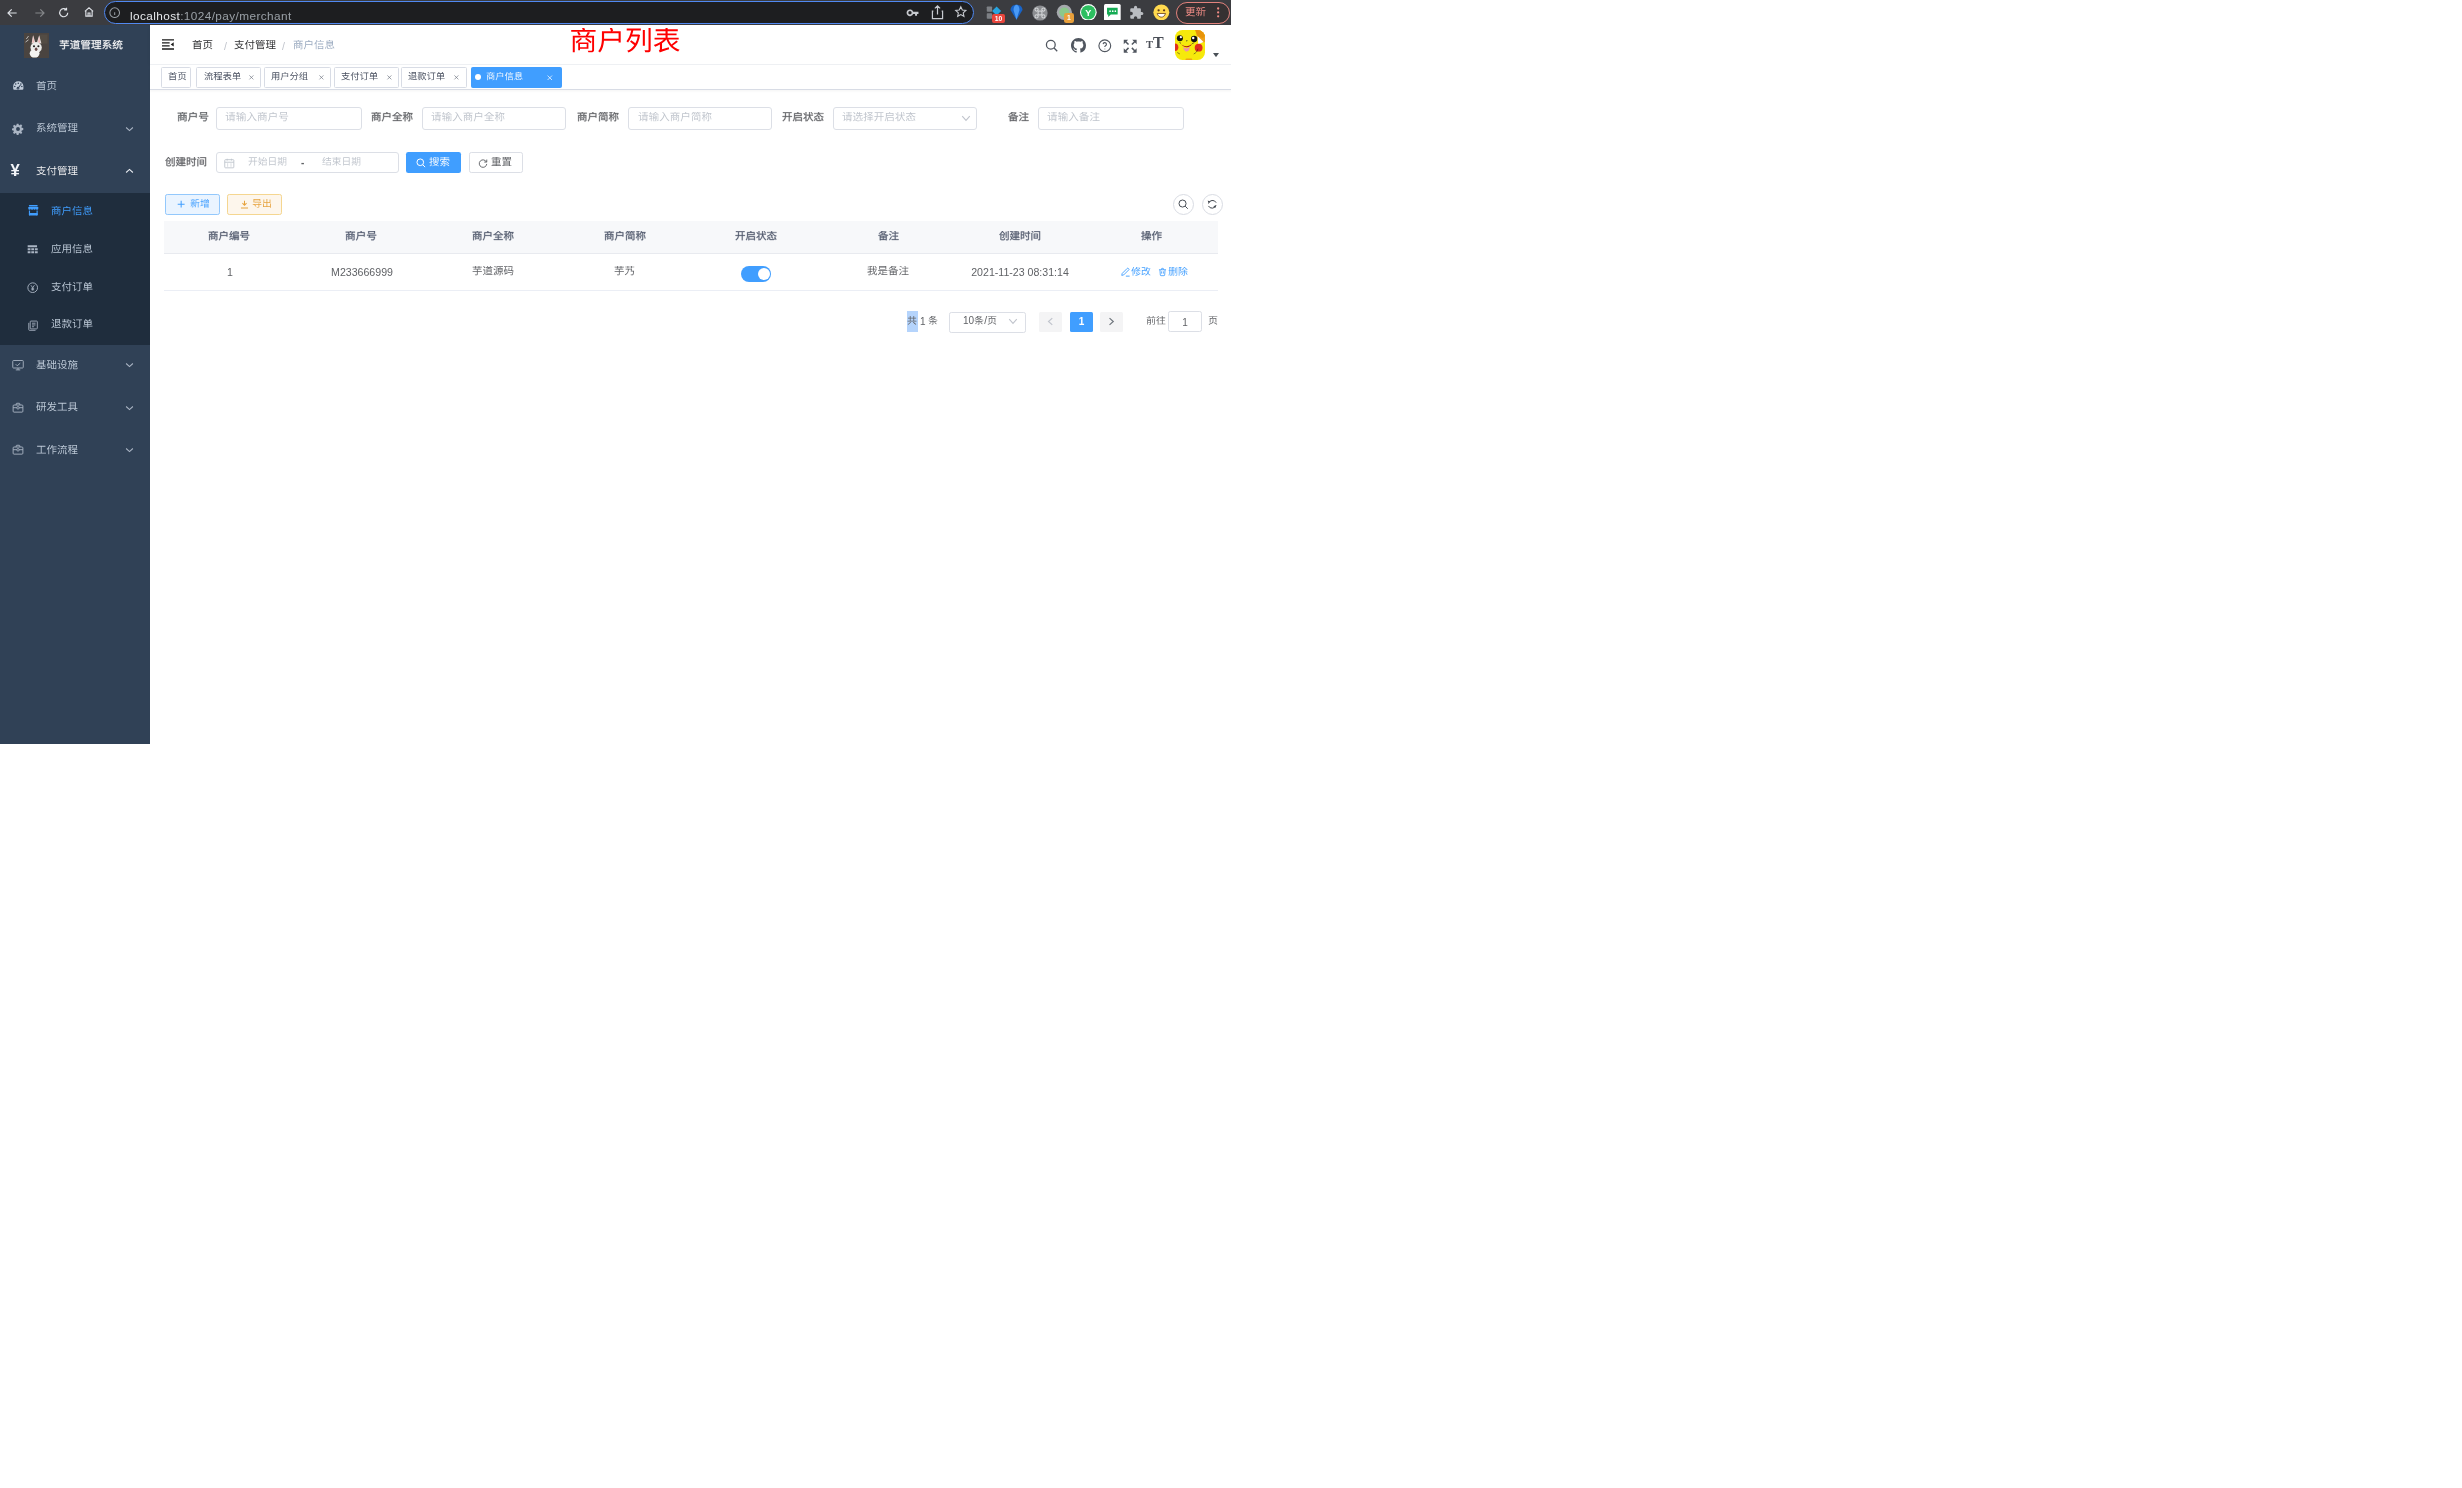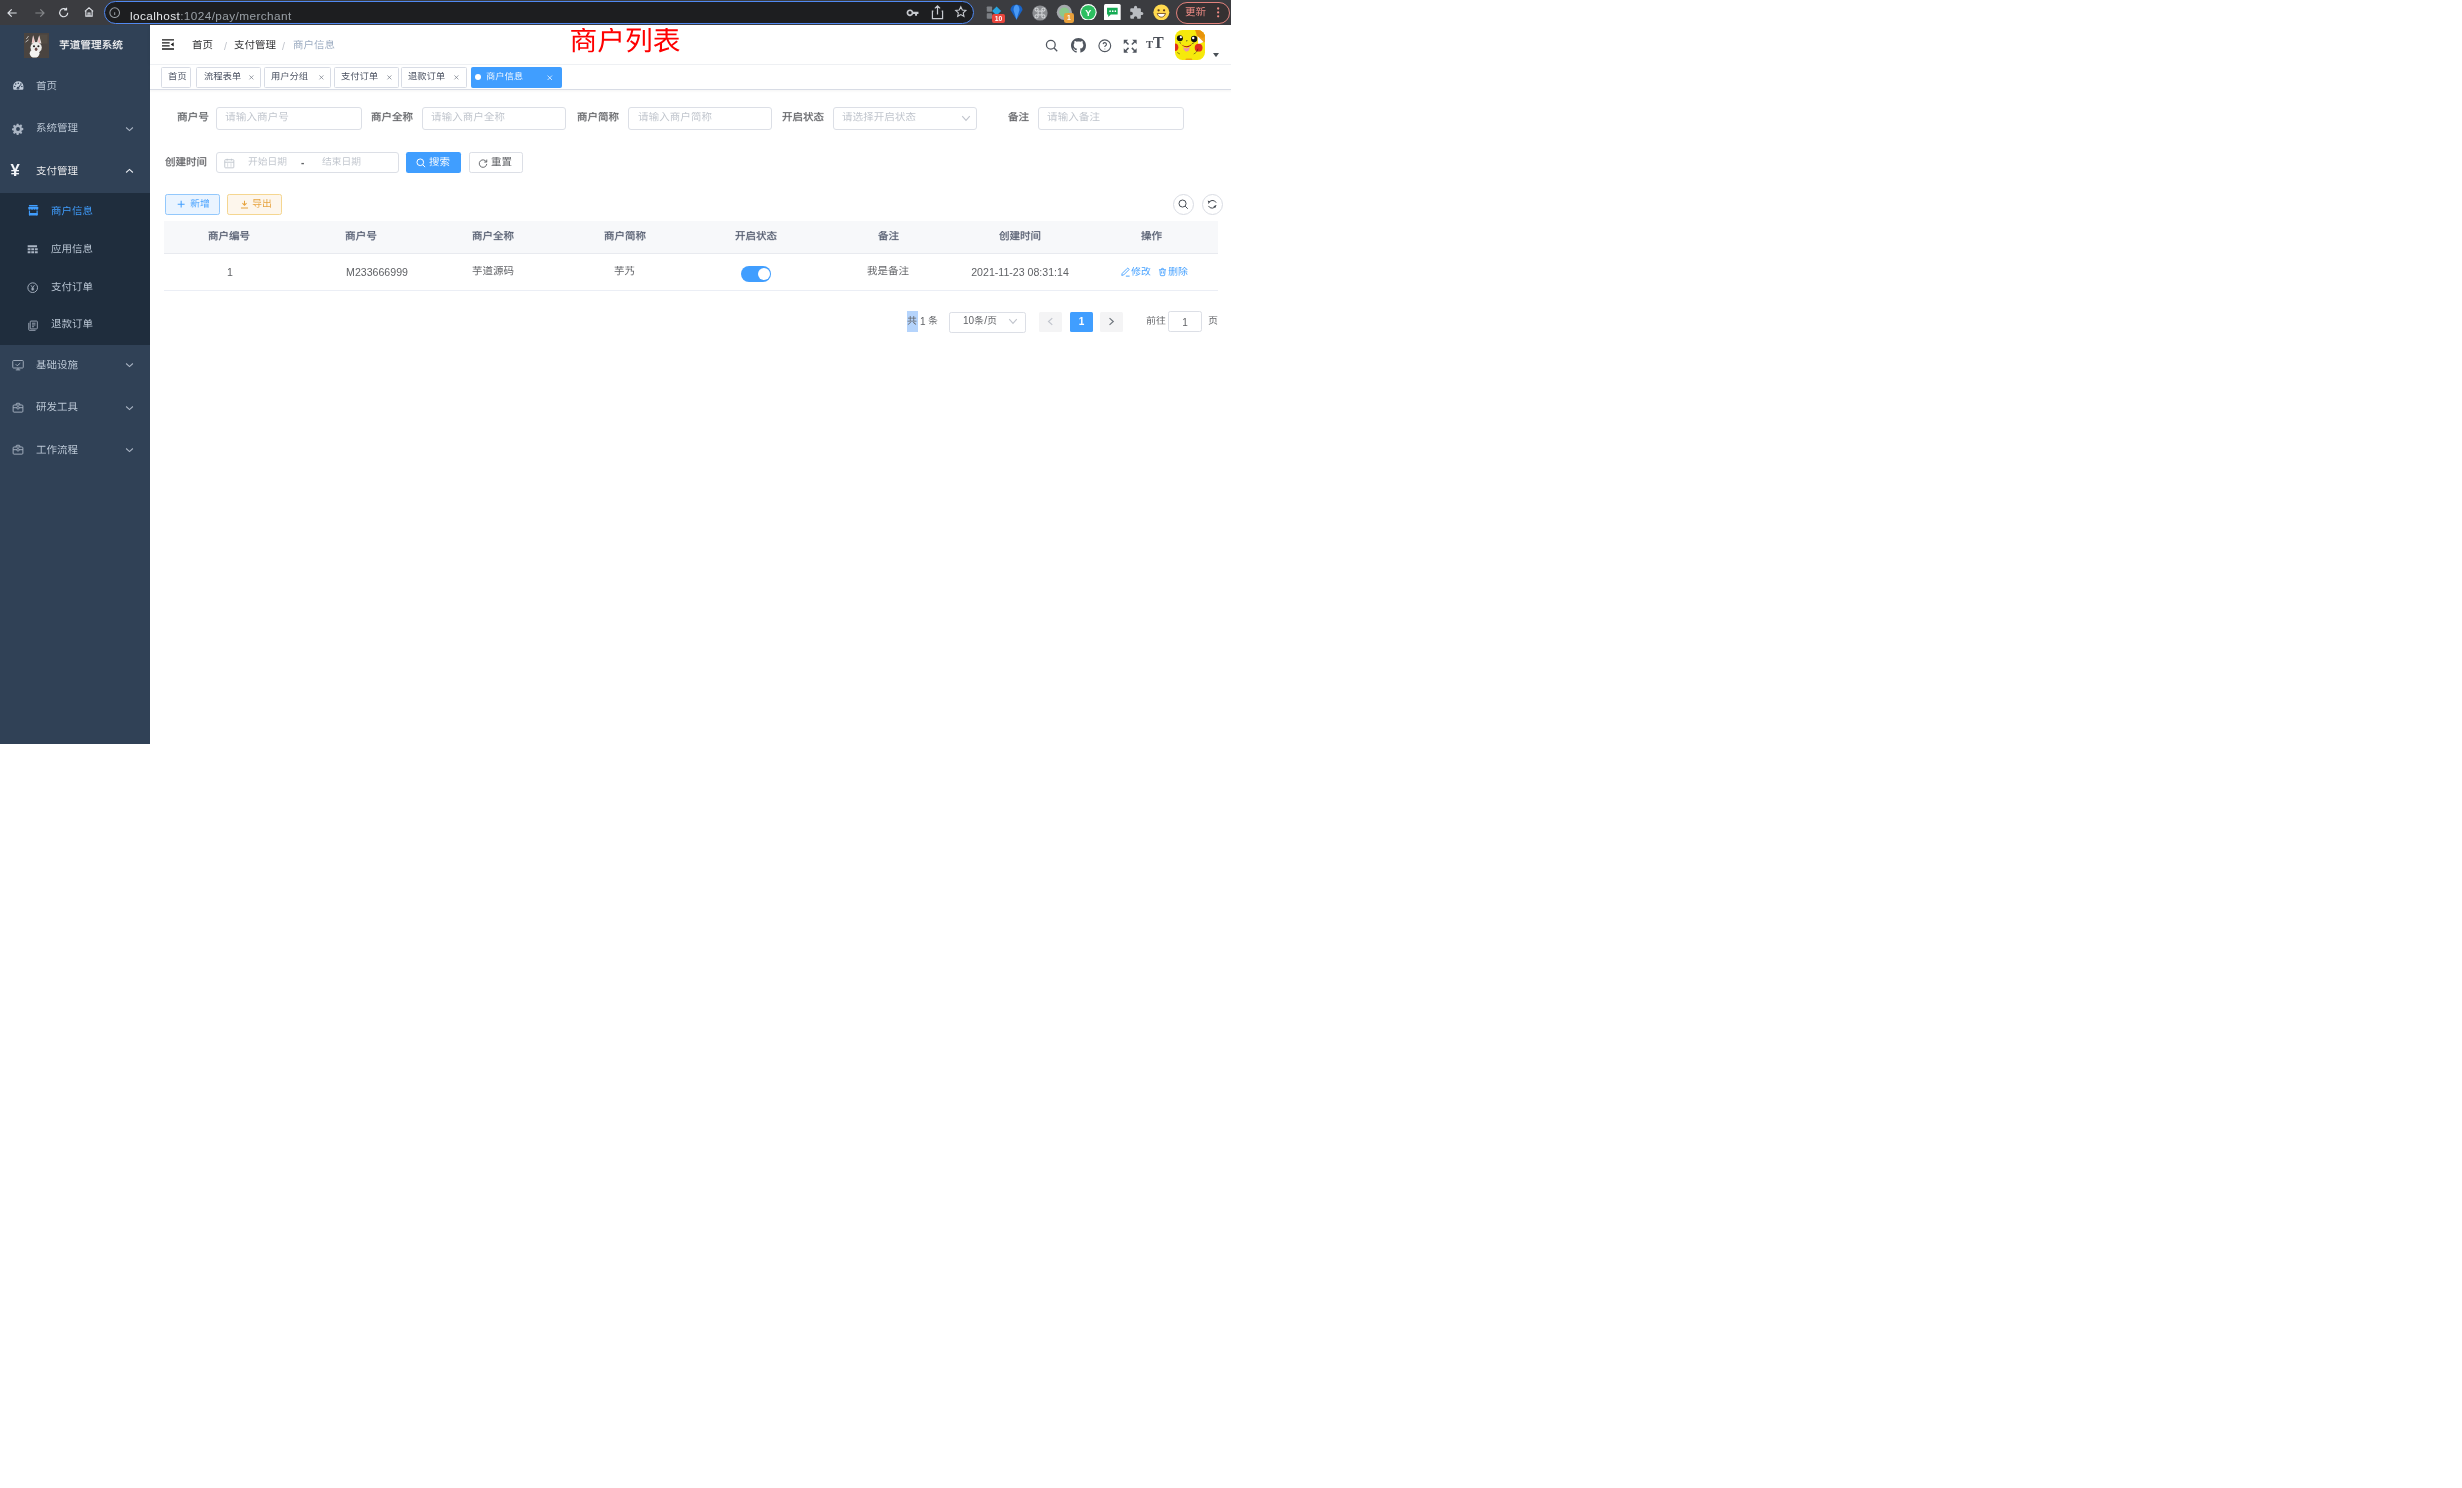--- a/index.html
+++ b/index.html
@@ -746,7 +746,7 @@
   </div>
 <div class="abs" style="left:164px;top:290px;width:1054px;height:0.8px;background:#ebeef5"></div>
 <div class="abs" style="left:230px;top:272px;transform:translate(-50%,-50%);font-size:10.6px;color:#606266">1</div>
-<div class="abs" style="left:377px;top:272px;transform:translate(-50%,-50%);font-size:10.6px;color:#606266">M233666999</div>
+<div class="abs" style="left:362px;top:272px;transform:translate(-50%,-50%);font-size:10.6px;color:#606266">M233666999</div>
 <div style="position:absolute;left:472px;top:266px;">
     <svg width="42" height="11.4" viewBox="0 0 56 15" fill="#606266" style="display:block">
       <use href="#g828B" transform="translate(0.0,11.2) scale(0.0140,-0.0140)"></use>

